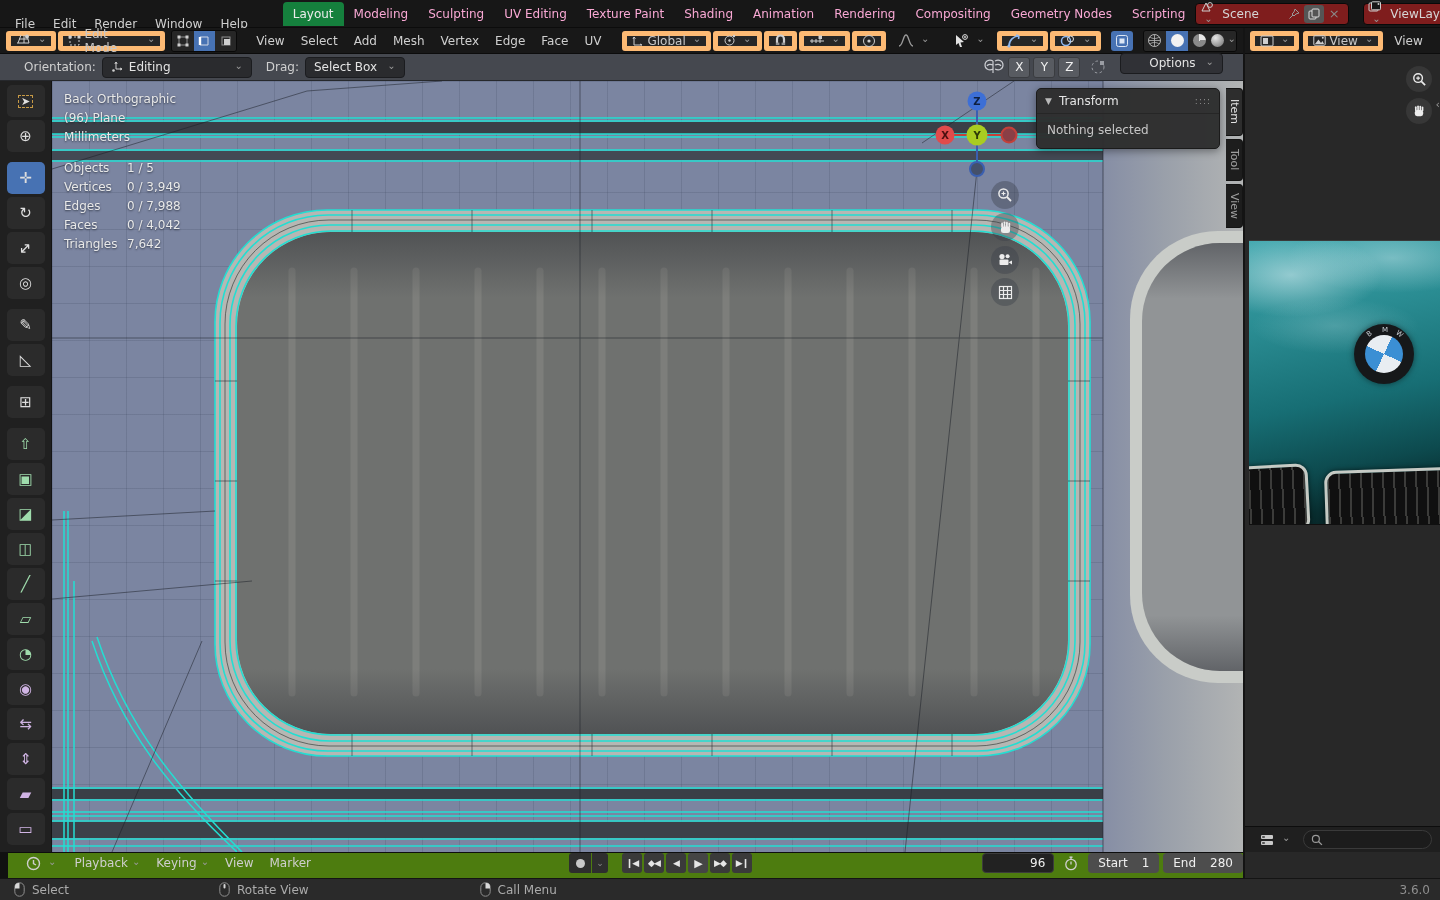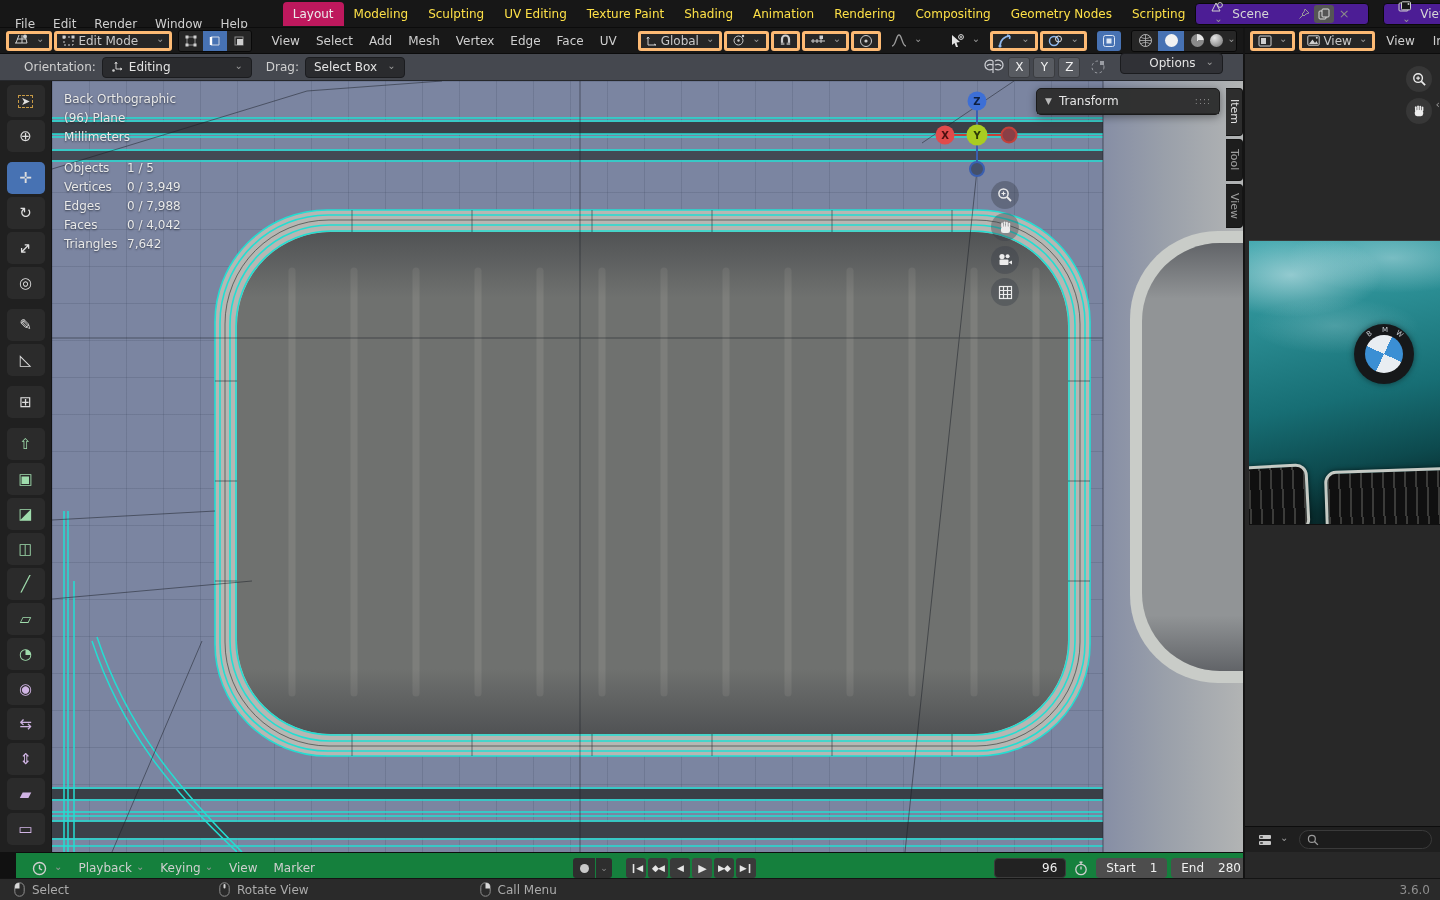--- a/index.html
+++ b/index.html
@@ -12,7 +12,7 @@
   .menu-item { padding:4px 9px; color:#cfcfcf; border-radius:3px; cursor:default;margin-top:21px; }
   .ws-tabs { display:flex; margin-left:26px; }
   .ws-tab { padding:5px 10px; color:#fde047; border-radius:4px 4px 0 0; white-space:nowrap; }
-  .ws-tab.active { background:#be185d; color:#ececec; }
+  .ws-tab.active { background:#15803d; color:#ececec; }
   .id-widget { display:flex; align-items:center; background:#4c1d95; border:1px solid #090909; border-radius:4px; height:22px; padding:0 14px; }
   .id-widget .name { padding:0 8px; color:#d6d6d6; min-width:70px; }
   .id-btn { width:20px; height:18px; display:flex; align-items:center; justify-content:center; border-radius:3px; color:#9a9a9a; }

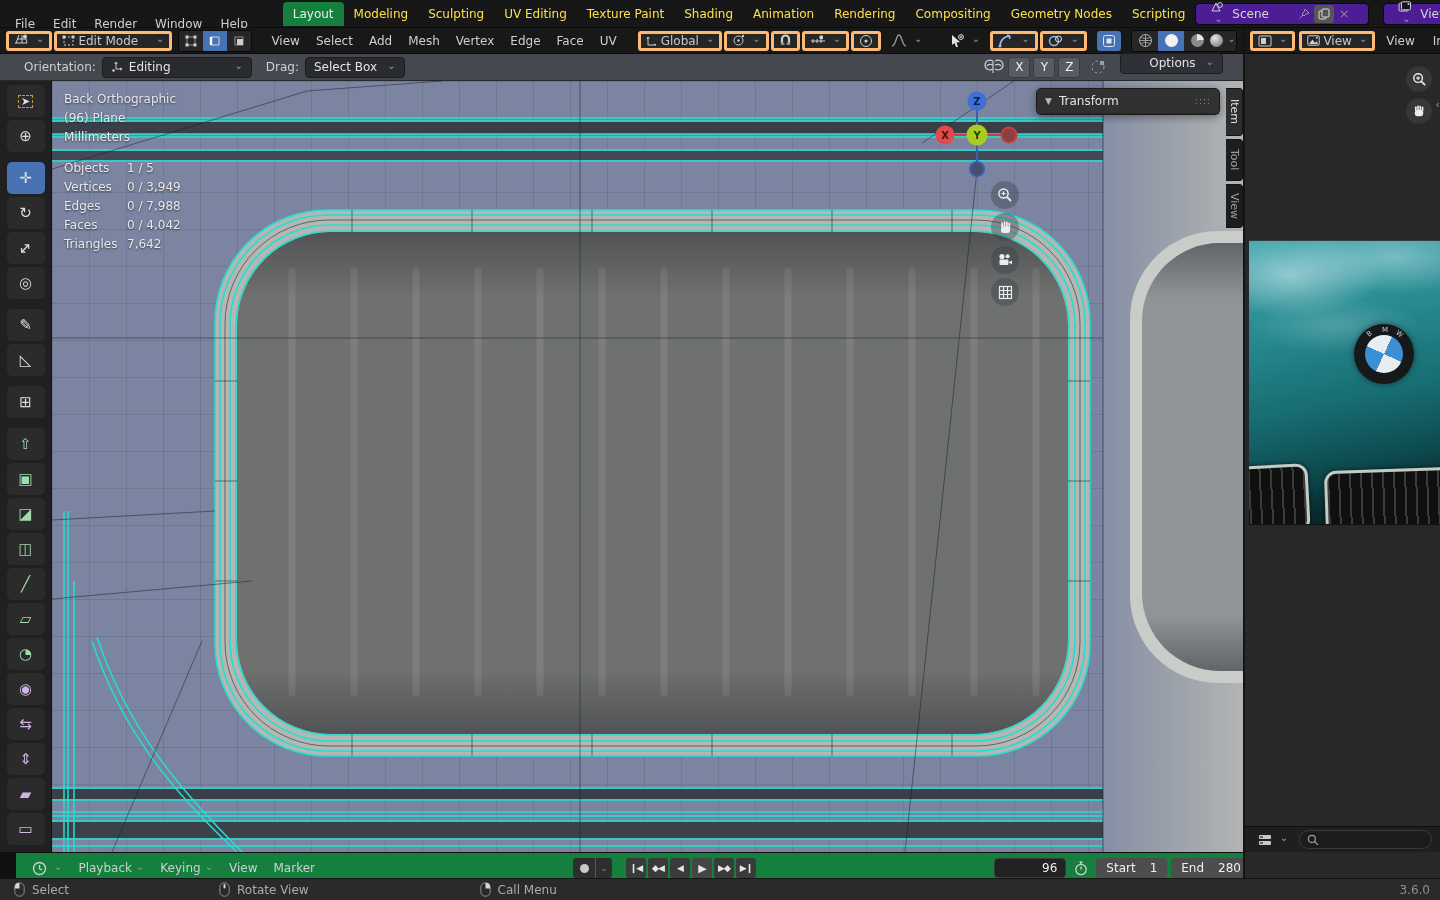--- a/index.html
+++ b/index.html
@@ -11,7 +11,7 @@
   #topbar { position:absolute; left:0; top:0; width:1440px; height:28px; background:#171717; border-bottom:1px solid #0c0c0c; display:flex; align-items:center; padding:0 6px; }
   .menu-item { padding:4px 9px; color:#cfcfcf; border-radius:3px; cursor:default;margin-top:21px; }
   .ws-tabs { display:flex; margin-left:26px; }
-  .ws-tab { padding:5px 10px; color:#fde047; border-radius:4px 4px 0 0; white-space:nowrap; }
+  .ws-tab { padding:5px 10px; color:#f9a8d4; border-radius:4px 4px 0 0; white-space:nowrap; }
   .ws-tab.active { background:#15803d; color:#ececec; }
   .id-widget { display:flex; align-items:center; background:#4c1d95; border:1px solid #090909; border-radius:4px; height:22px; padding:0 14px; }
   .id-widget .name { padding:0 8px; color:#d6d6d6; min-width:70px; }

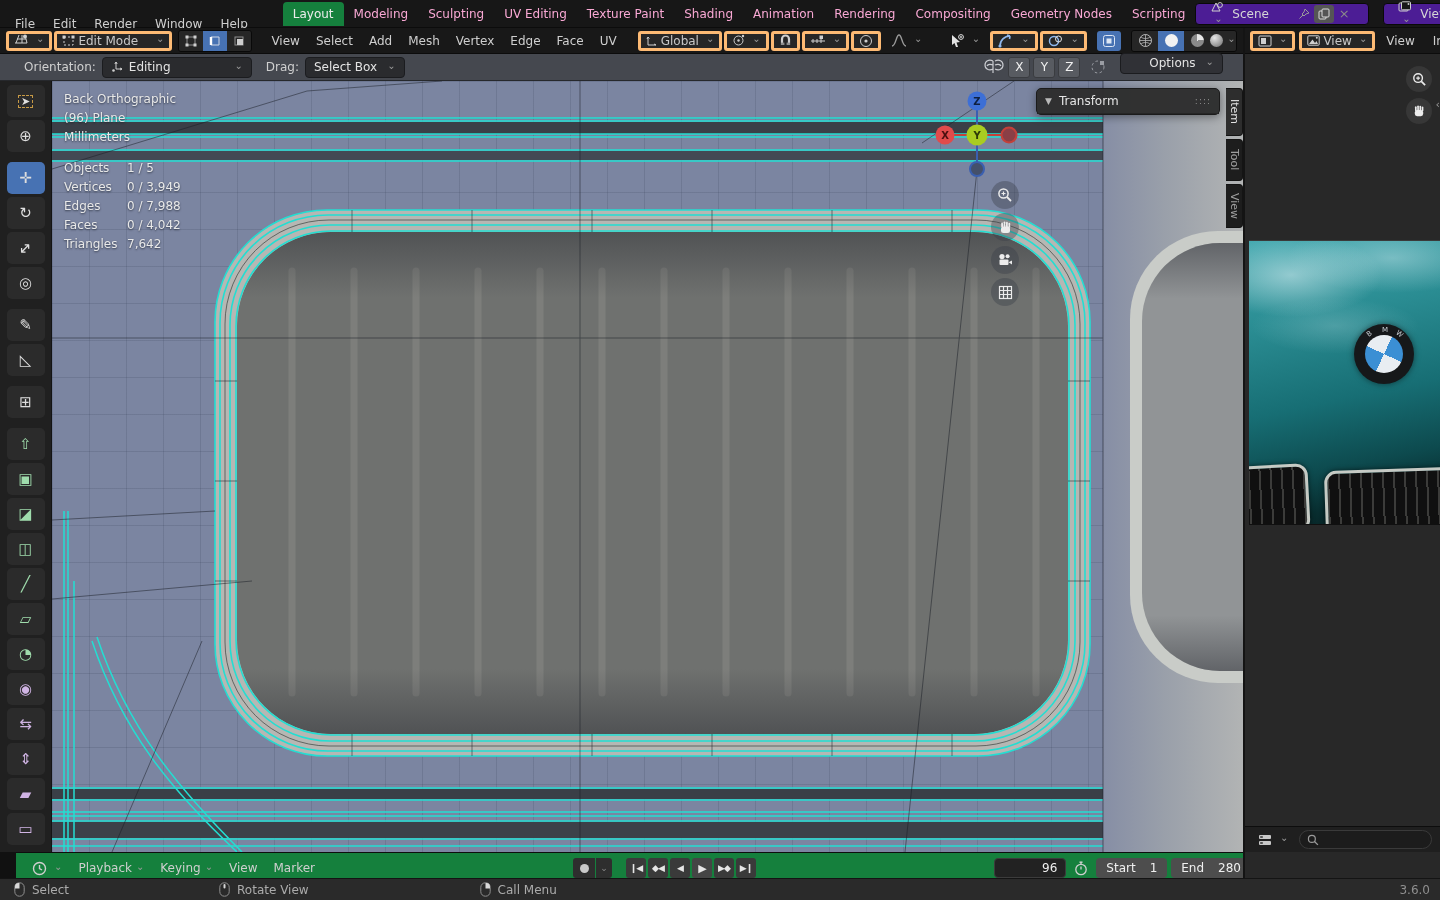--- a/index.html
+++ b/index.html
@@ -13,7 +13,7 @@
   .ws-tabs { display:flex; margin-left:26px; }
   .ws-tab { padding:5px 10px; color:#f9a8d4; border-radius:4px 4px 0 0; white-space:nowrap; }
   .ws-tab.active { background:#15803d; color:#ececec; }
-  .id-widget { display:flex; align-items:center; background:#4c1d95; border:1px solid #090909; border-radius:4px; height:22px; padding:0 14px; }
+  .id-widget { display:flex; align-items:center; background:#7f1d1d; border:1px solid #090909; border-radius:4px; height:22px; padding:0 4px; }
   .id-widget .name { padding:0 8px; color:#d6d6d6; min-width:70px; }
   .id-btn { width:20px; height:18px; display:flex; align-items:center; justify-content:center; border-radius:3px; color:#9a9a9a; }
   .id-btn.sel { background:#555; color:#ddd; }

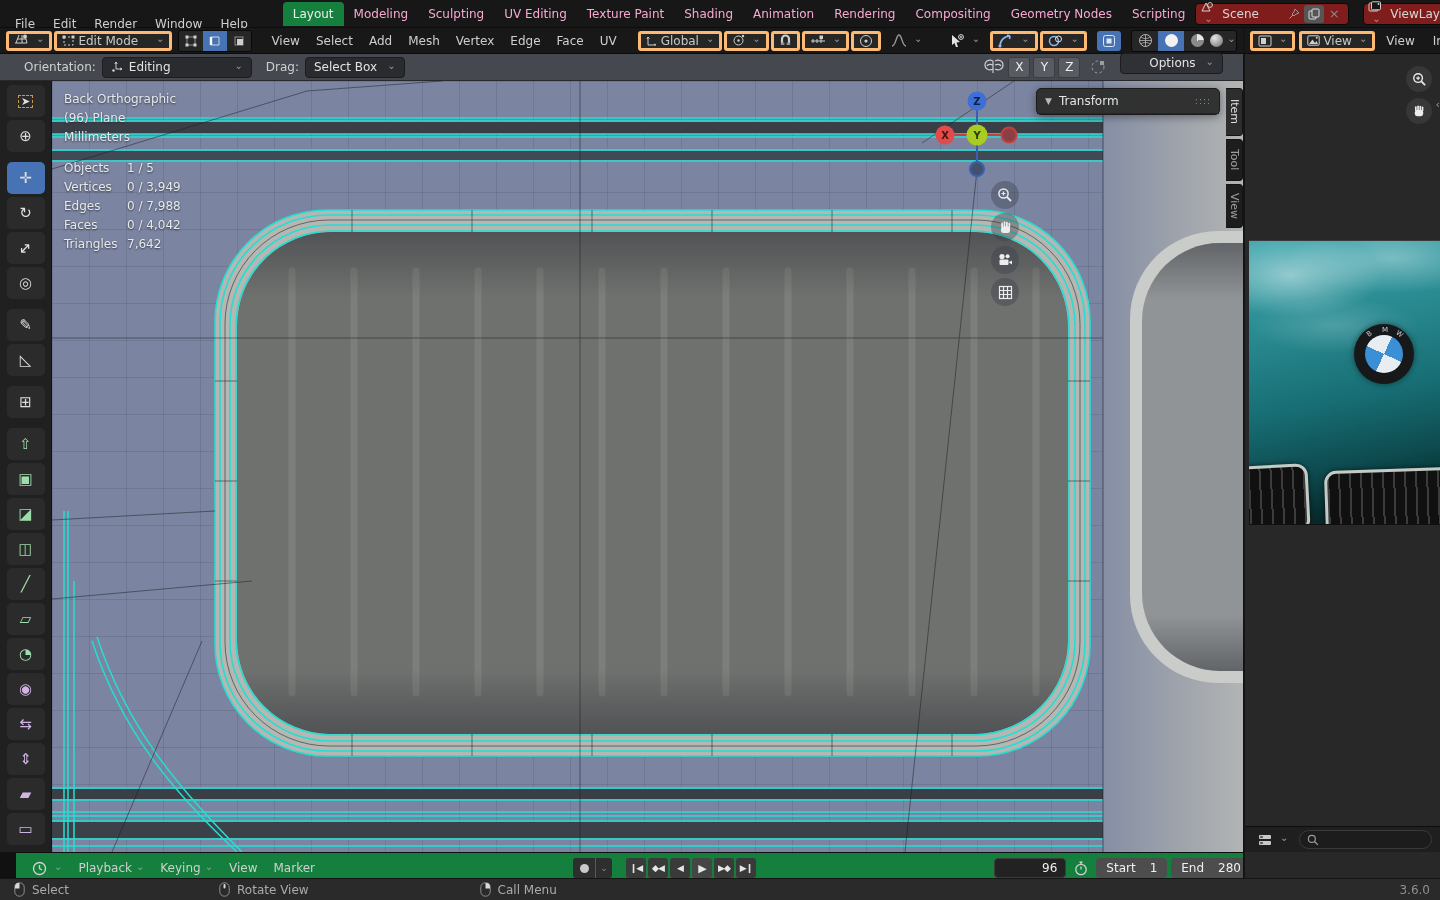--- a/index.html
+++ b/index.html
@@ -21,7 +21,7 @@
 
   
   #vp-header { position:absolute; left:0; top:28px; width:1243px; height:26px; background:#181818; border-bottom:1px solid #0c0c0c; display:flex; align-items:center; padding:0 6px; gap:2px; }
-  .hdr-btn { height:20px; display:flex; align-items:center; padding:0 5px; background:#262626; border:3px solid #fdba74; border-radius:3px; gap:3px; }
+  .hdr-btn { height:20px; display:flex; align-items:center; padding:0 5px; background:#262626; border:5px solid #fdba74; border-radius:3px; gap:3px; }
   .hdr-btn.noborder { background:transparent; border-color:transparent; }
   .mode-group { display:flex; border:1px solid #090909; border-radius:3px; overflow:hidden; margin-left:4px; }
   .mode-btn { width:24px; height:20px; display:flex; align-items:center; justify-content:center; background:#262626; }

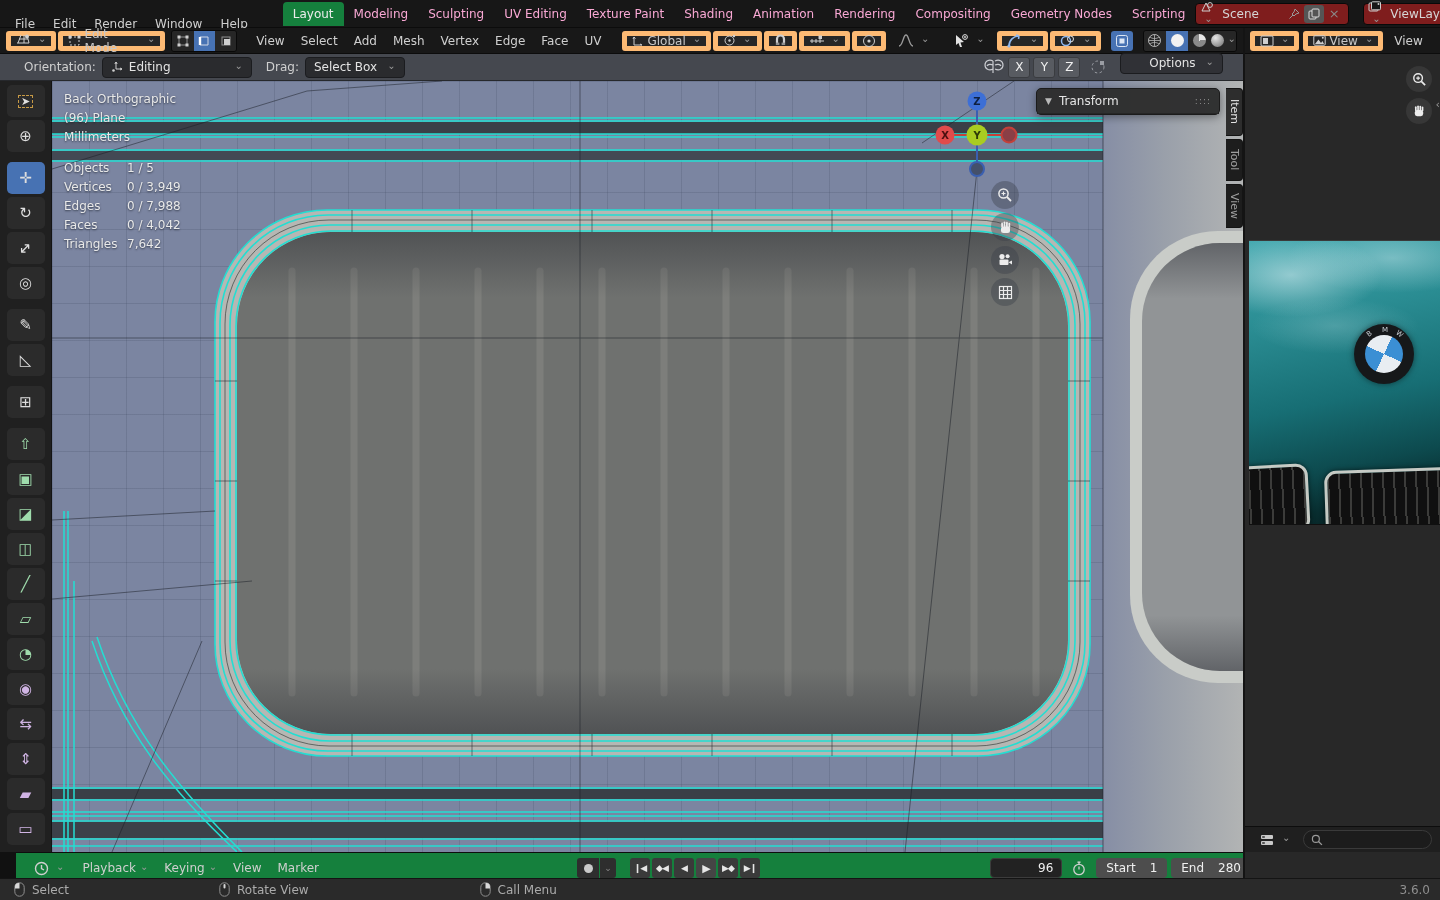--- a/index.html
+++ b/index.html
@@ -568,6 +568,7 @@
       <span>Transform</span>
       <span class="tdots">::::</span>
     </div>
+    <div class="tbody">Nothing selected</div>
   </div>
 
   <div class="side-tab active" style="top:7px; height:48px;">Item</div>

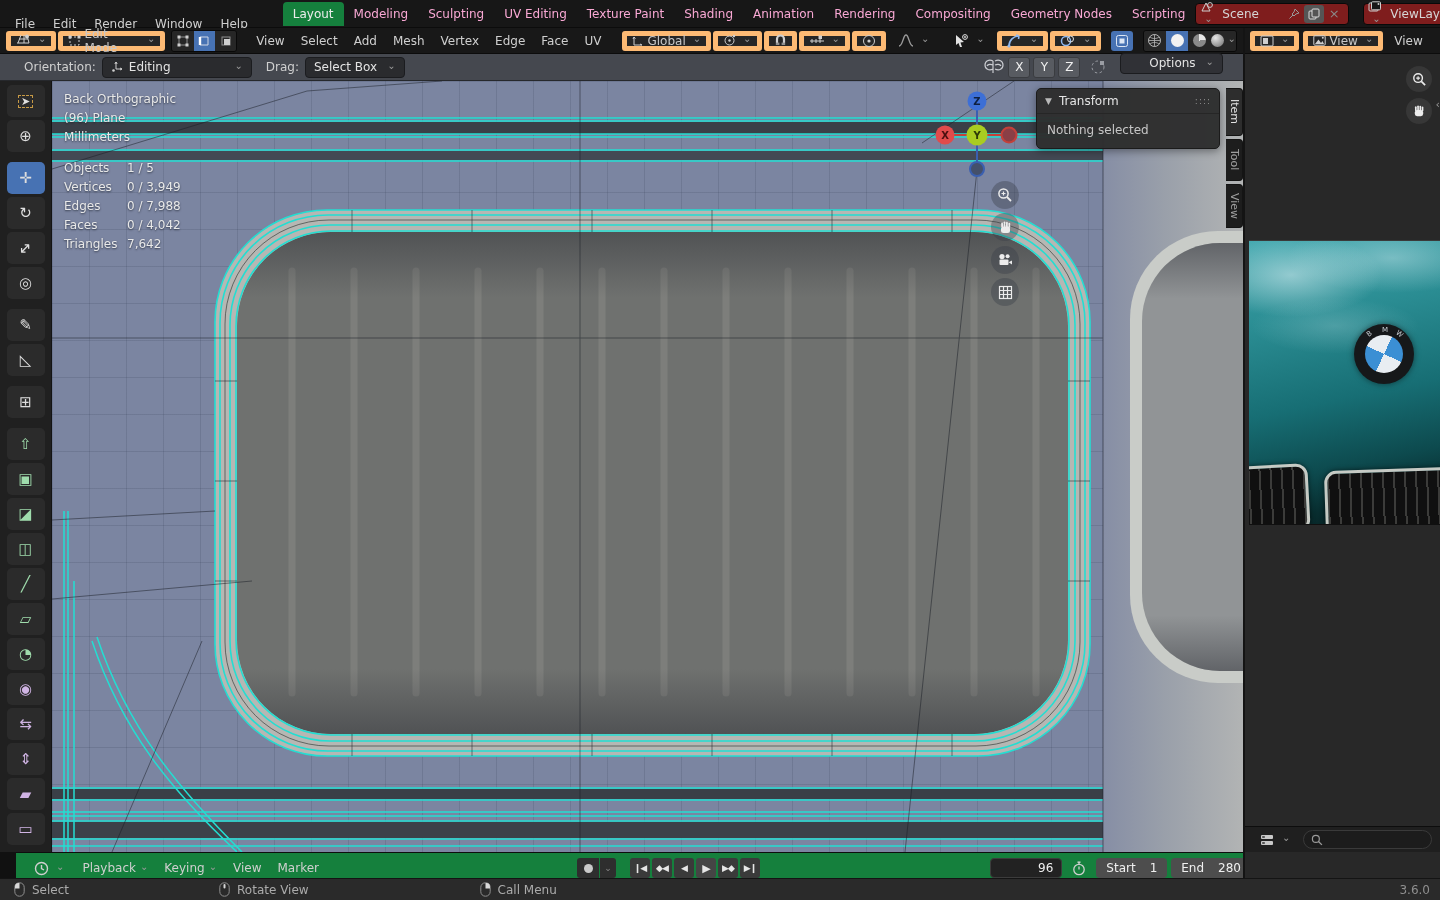--- a/index.html
+++ b/index.html
@@ -94,7 +94,7 @@
   .side-tab.active { background:#2d2d2d; color:#e2e2e2; }
 
   
-  #timeline { position:absolute; left:16px; top:852px; width:1243px; height:26px; background:#15803d; border-top:1px solid #0d0d0d; display:flex; align-items:flex-end; padding:0 8px; }
+  #timeline { position:absolute; left:8px; top:852px; width:1243px; height:26px; background:#4d7c0f; border-top:1px solid #0d0d0d; display:flex; align-items:flex-start; padding:0 8px; }
   .tl-menu { padding:3px 8px; color:#cfcfcf; }
   .transport { display:flex; gap:2px; margin-left:14px; }
   .tr-btn { min-width:20px; height:20px; background:#3a3a3a; border-radius:3px; display:flex; align-items:center; justify-content:center; color:#e6e6e6; font-size:9px; padding:0 3px; letter-spacing:-1px; }

